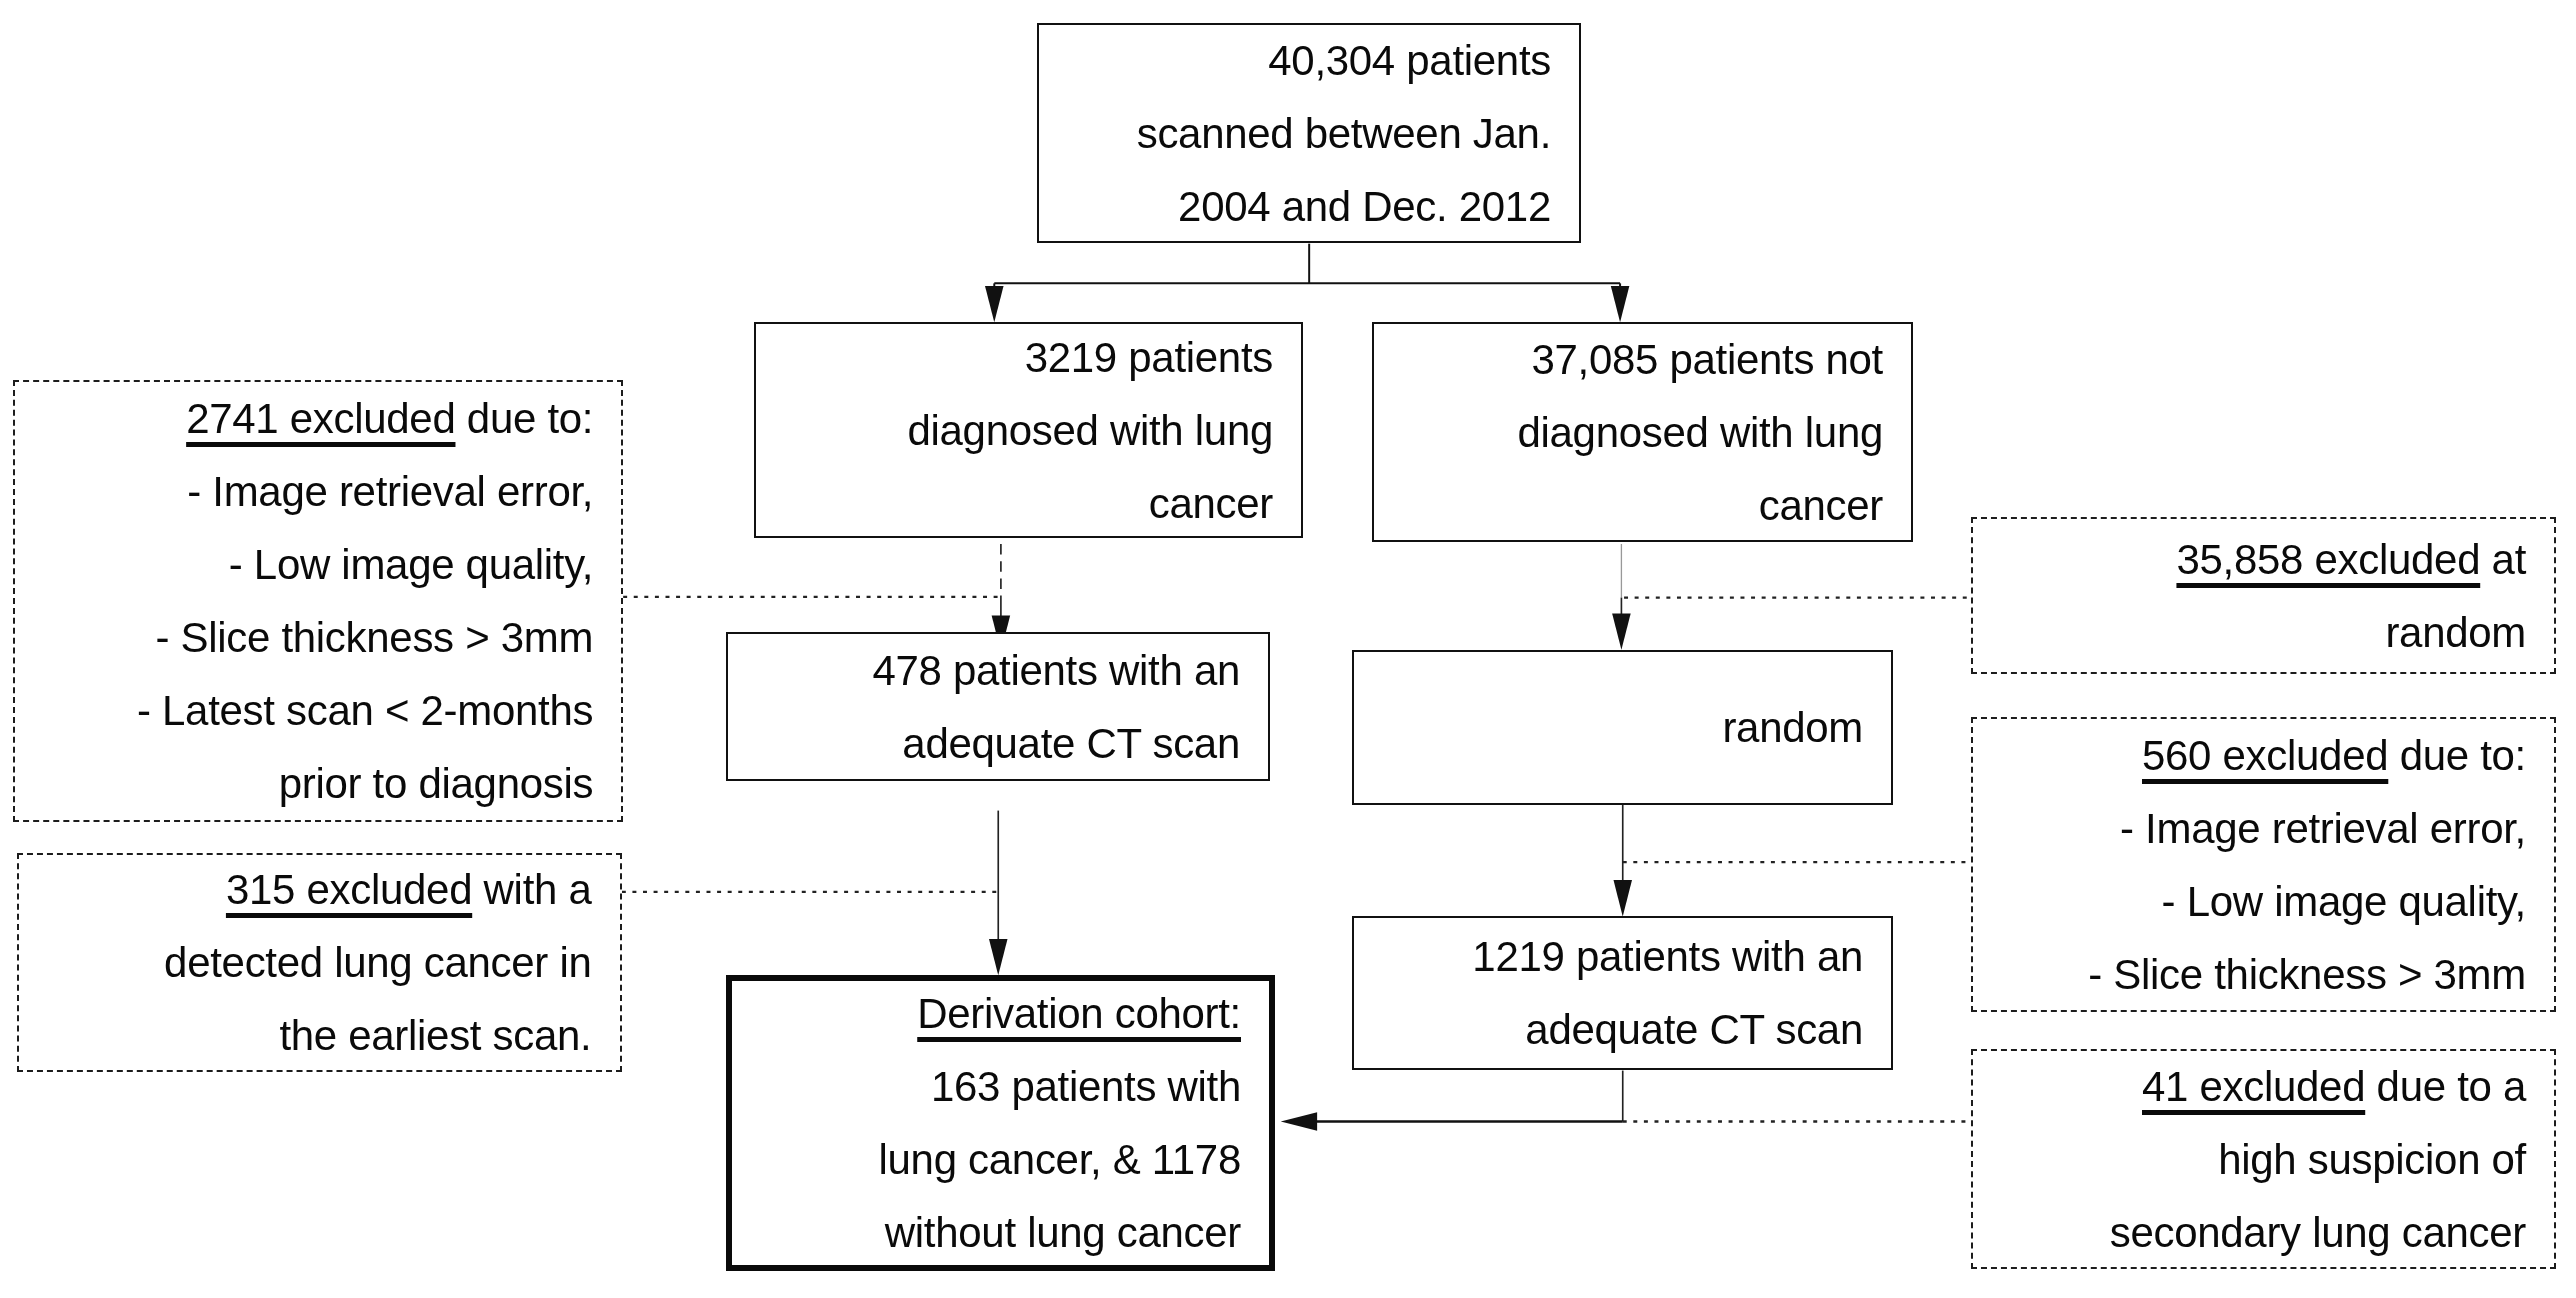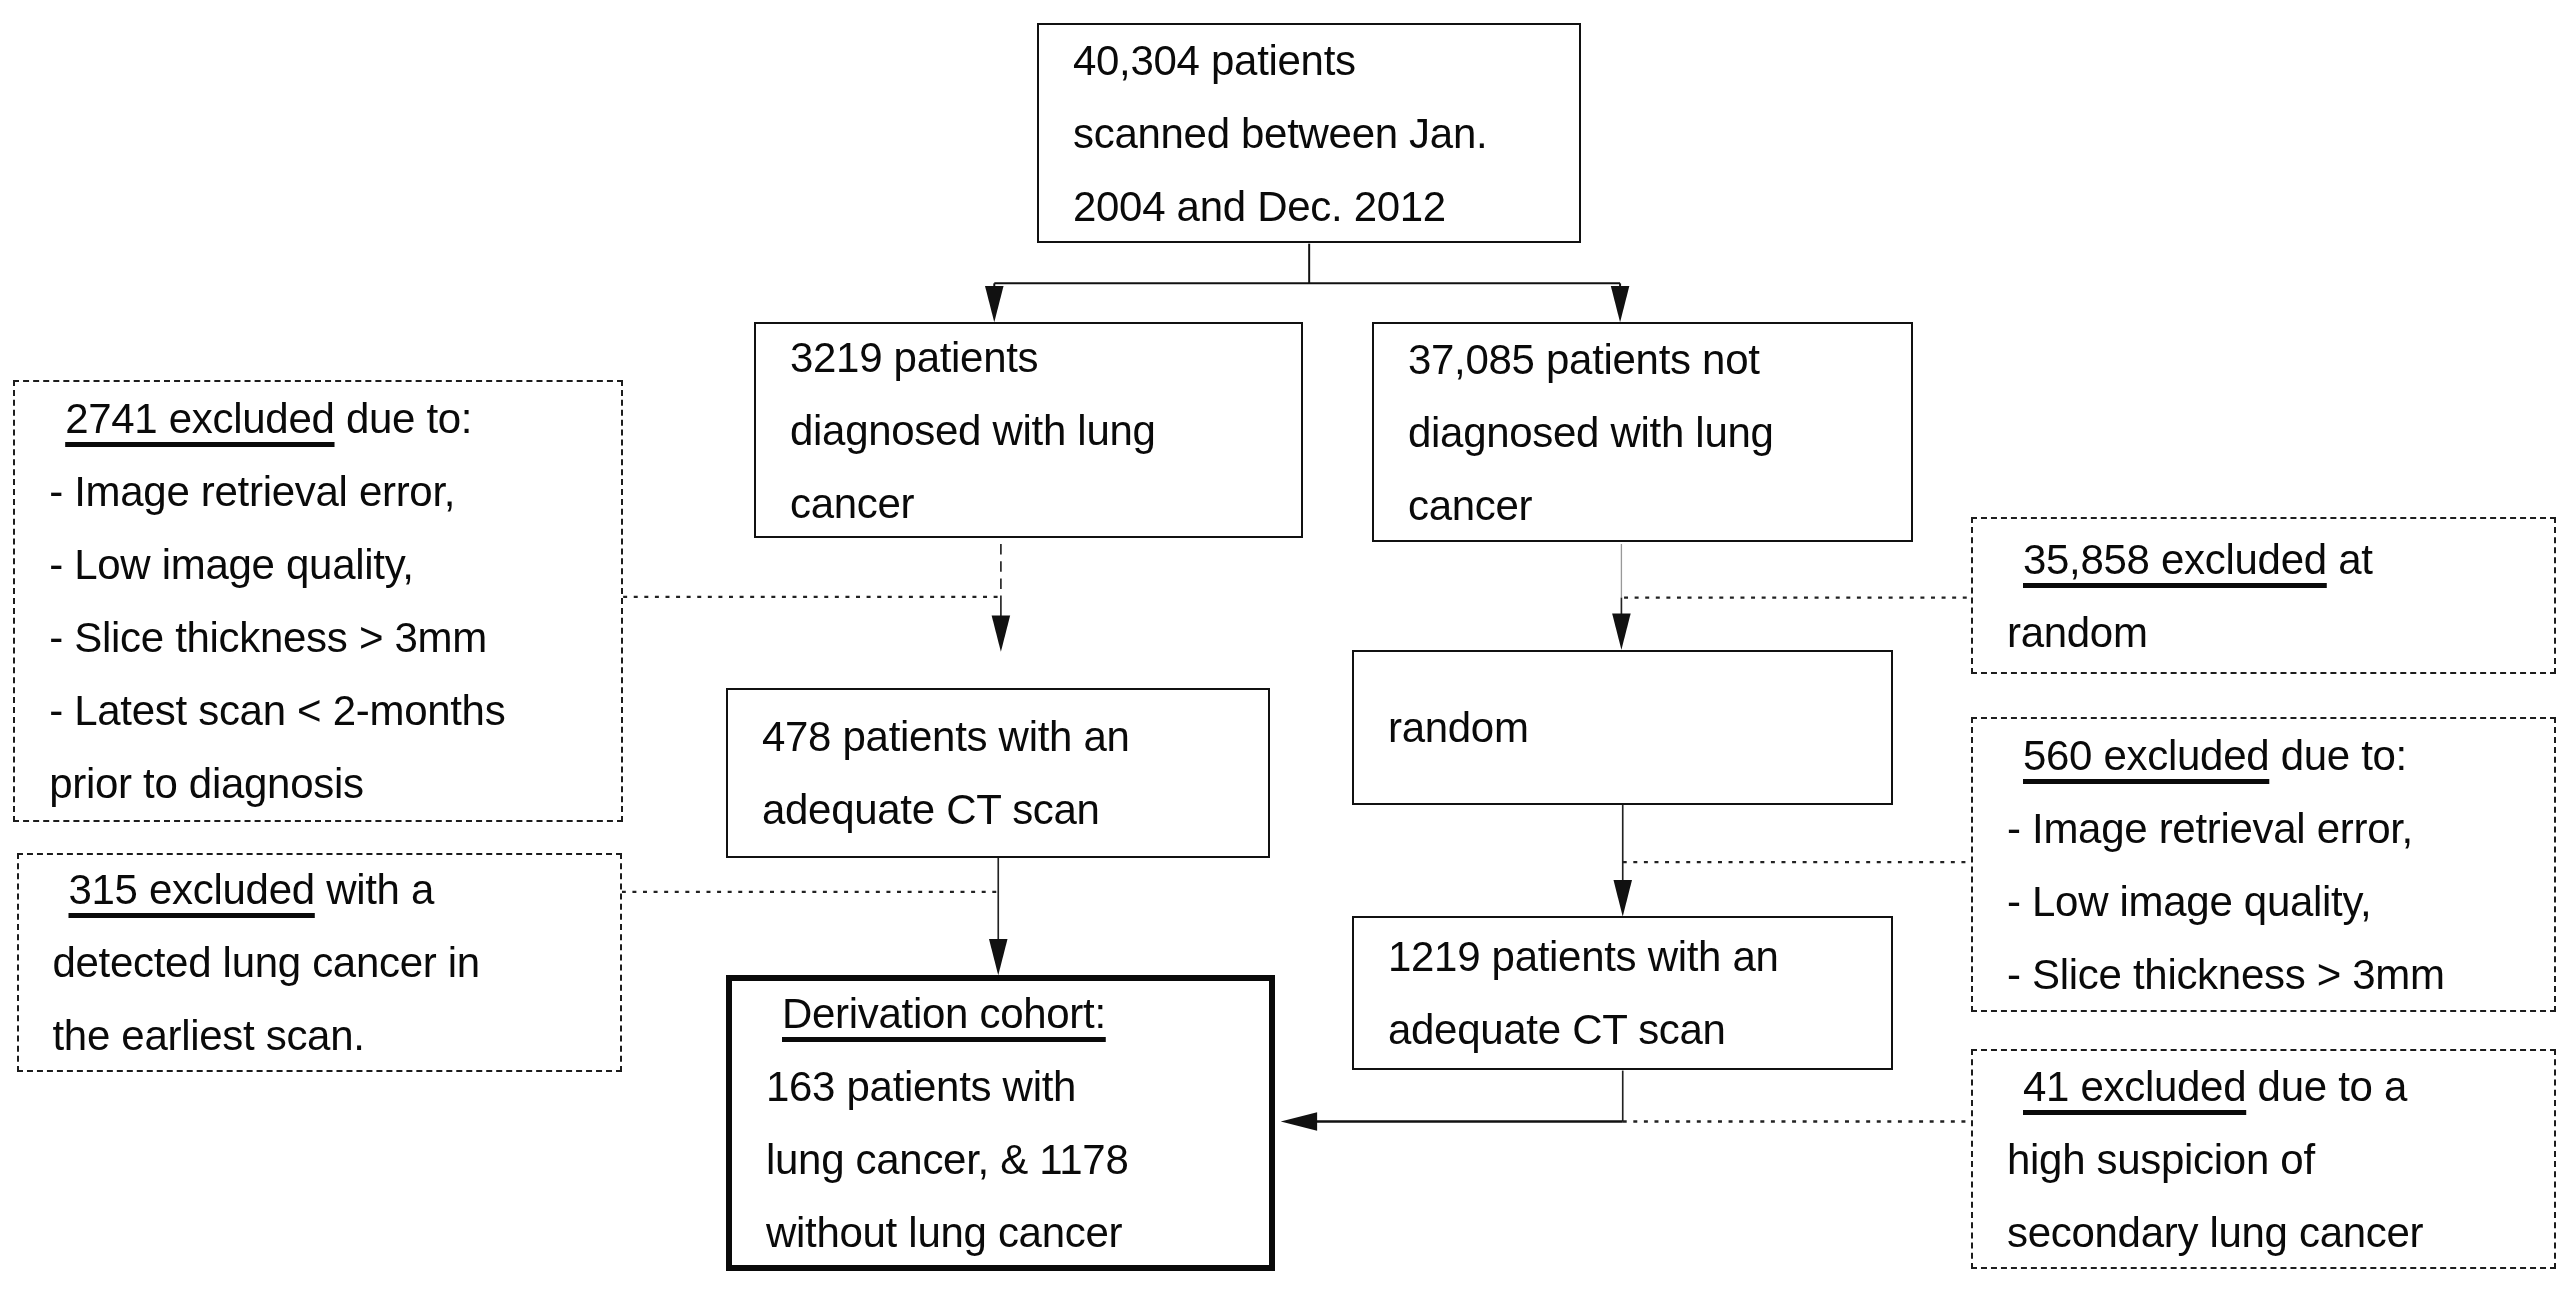--- a/index.html
+++ b/index.html
@@ -26,11 +26,12 @@
     display: flex;
     flex-direction: column;
     justify-content: center;
-    padding: 0 8px 0 34px;
+    padding: 0 28px 0 34px;
     font-size: 42px;
     letter-spacing: -0.3px;
     line-height: 73px;
     white-space: nowrap;
+    align-items: flex-end;
   }
   .box.dashed { border: 2.6px dashed #1c1c1c; }
   .box.thick  { border: 6.6px solid #0a0a0a; }

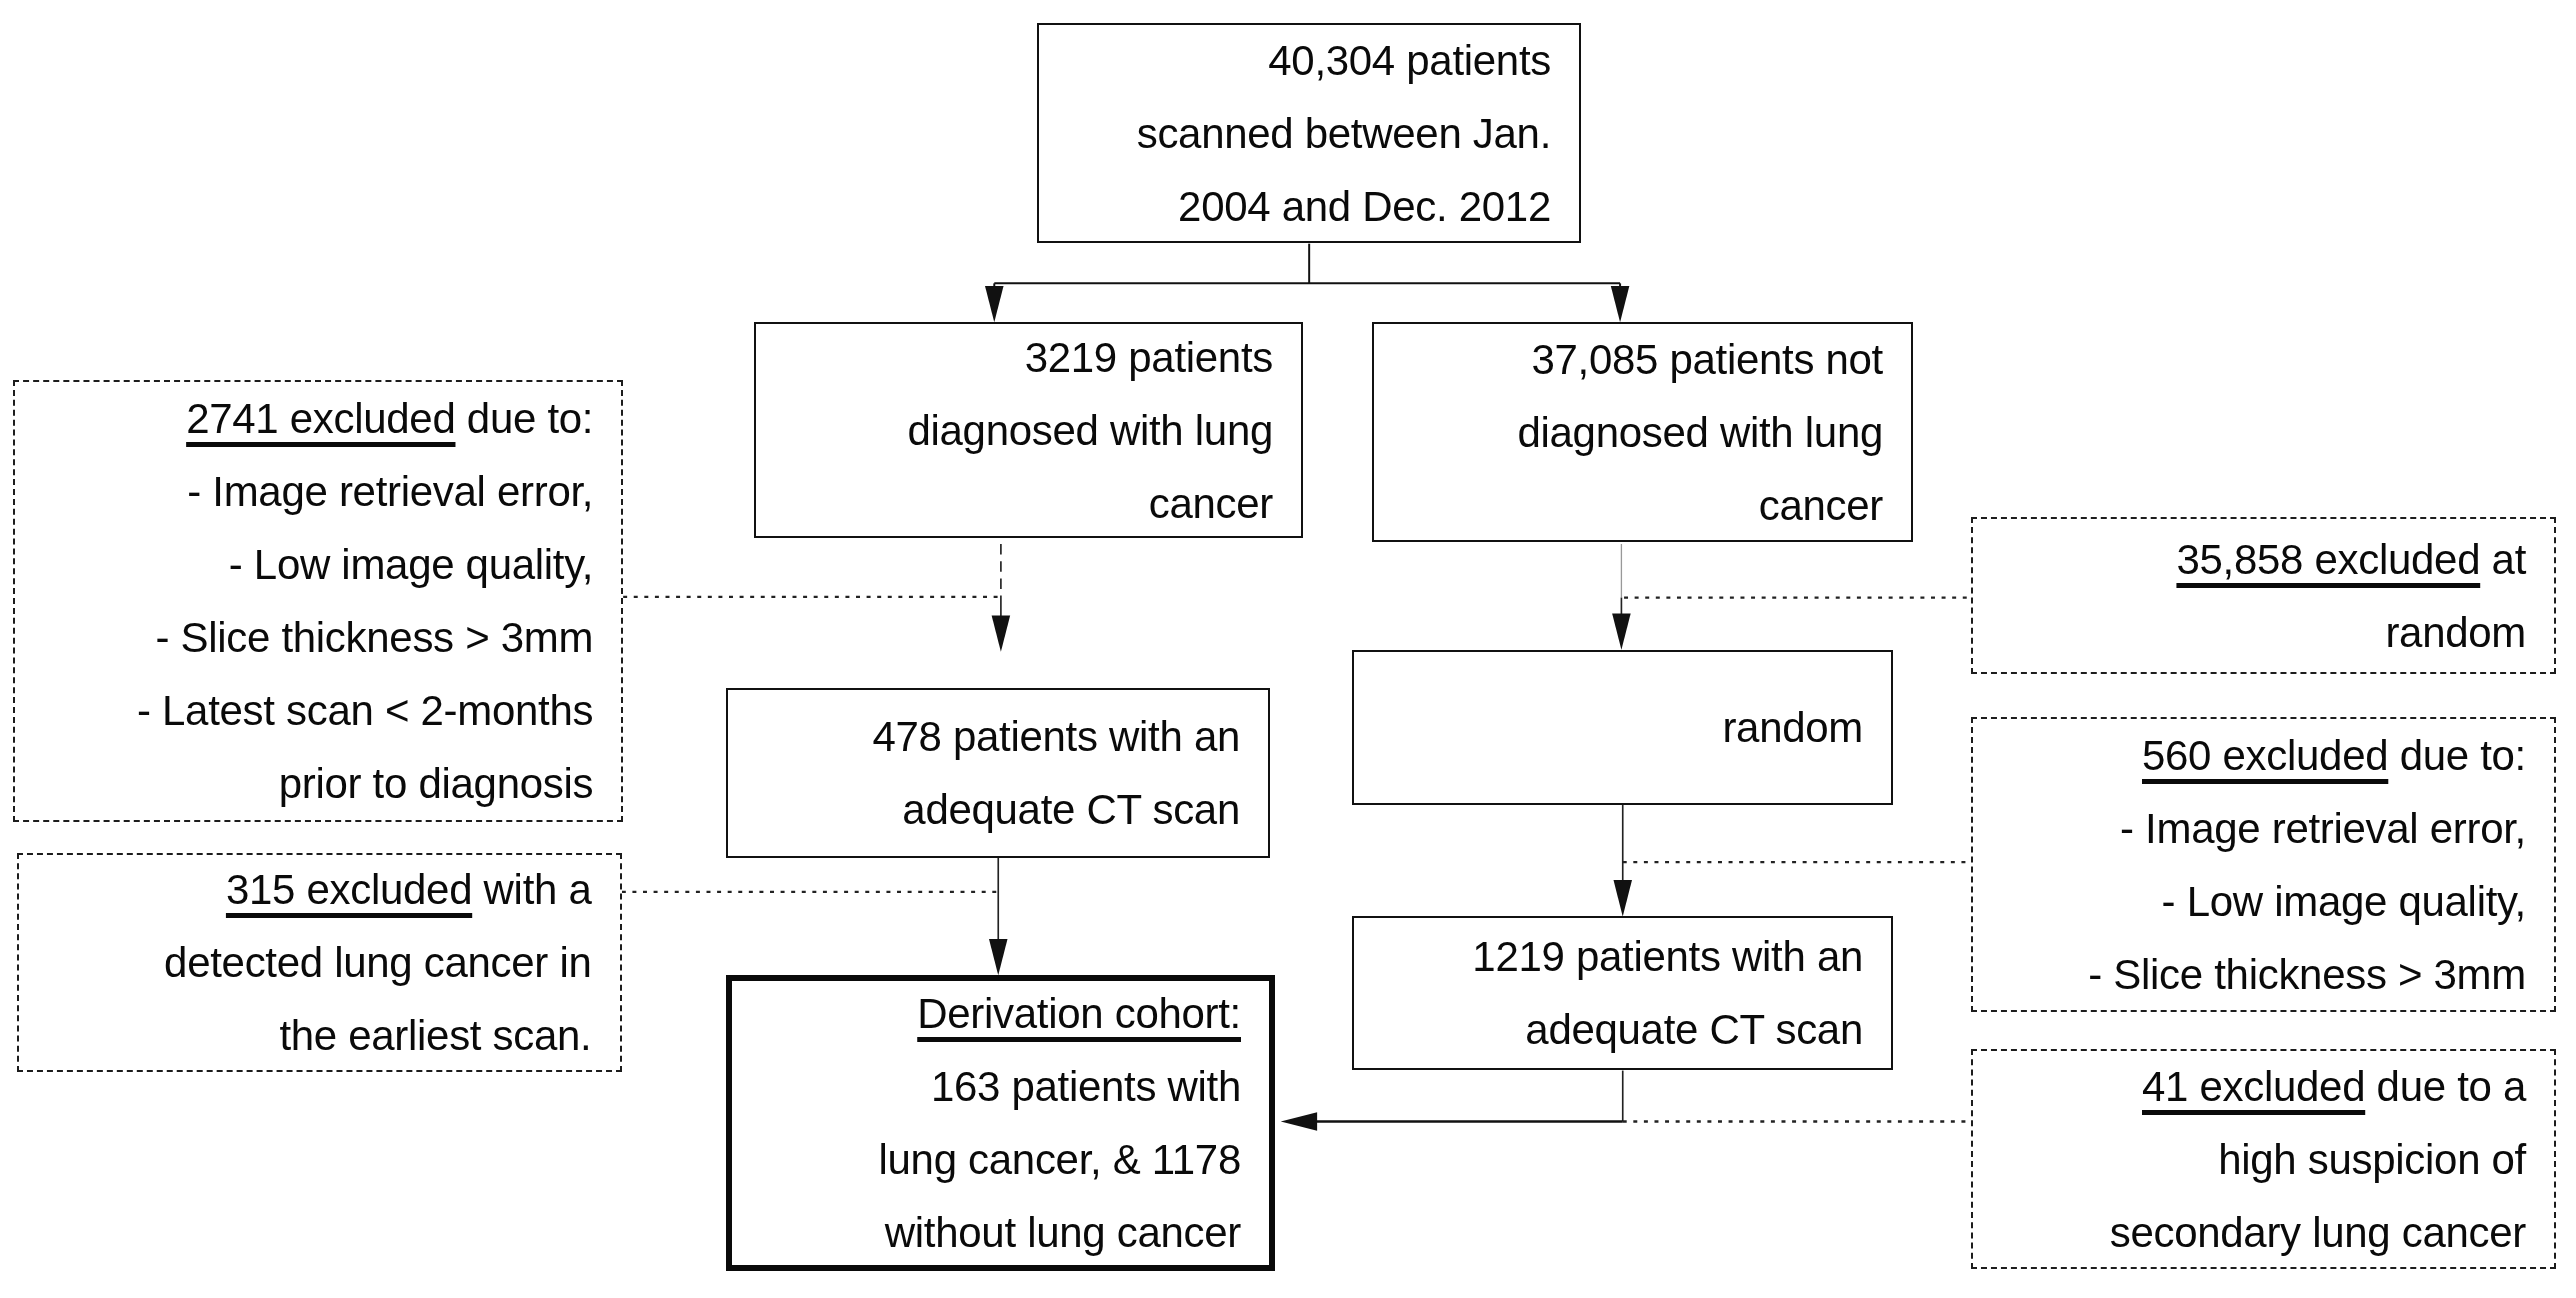--- a/index.html
+++ b/index.html
@@ -115,7 +115,7 @@
     <div class="ln">cancer</div>
   </div>
 
-  <div class="box" style="left:726px;top:688px;width:544px;height:170px">
+  <div class="box" style="left:726px;top:632px;width:544px;height:149px">
     <div class="ln">478 patients with an</div>
     <div class="ln">adequate CT scan</div>
   </div>

